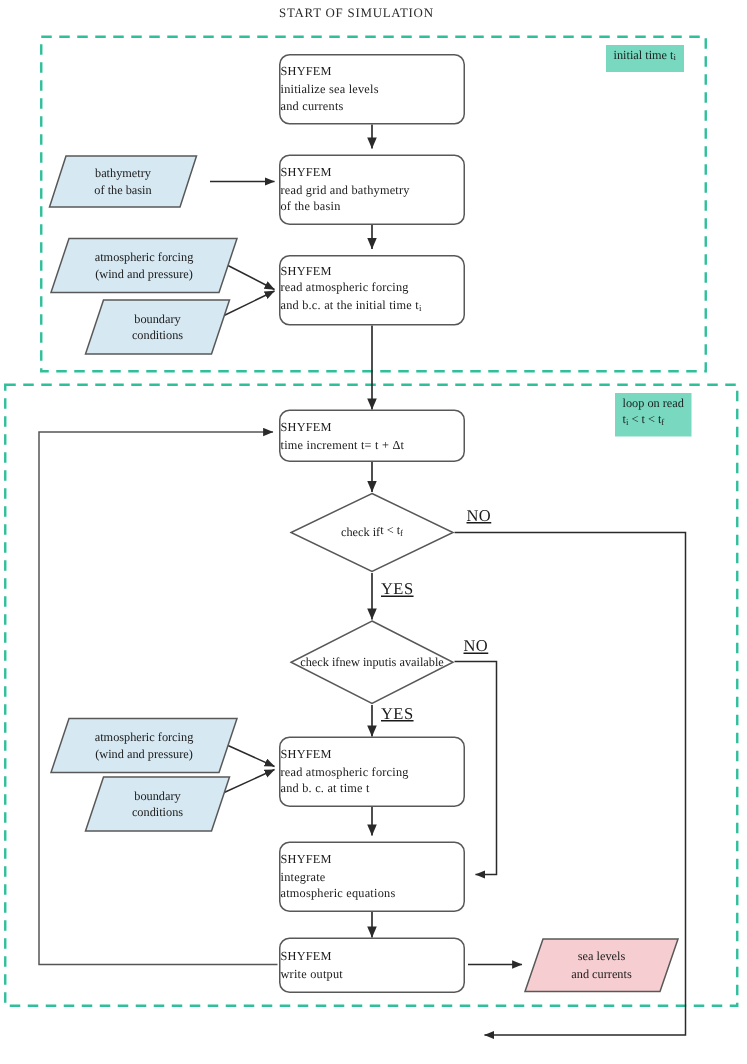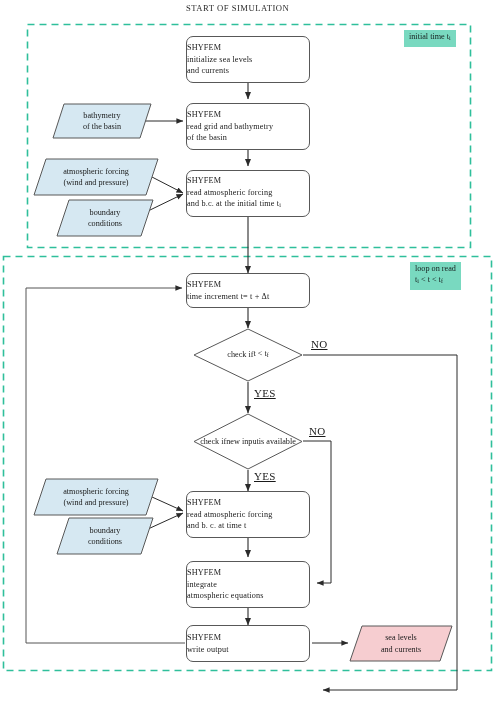--- a/index.html
+++ b/index.html
@@ -242,7 +242,7 @@
   <div class="edge-label" style="left:309px; top:425px;">NO</div>
   <div class="edge-label" style="left:254px; top:470px;">YES</div>
 
-  <div class="io-wrap" style="left:52px; top:103px; width:100px; height:36px;">
+  <div class="io-wrap" style="left:32px; top:103px; width:100px; height:36px;">
     <svg class="par" width="100" height="36" viewBox="0 0 100 36">
       <polygon points="12,1 99,1 88,35 1,35" fill="#d6e8f2" stroke="#585858" stroke-width="1"></polygon>
     </svg>

